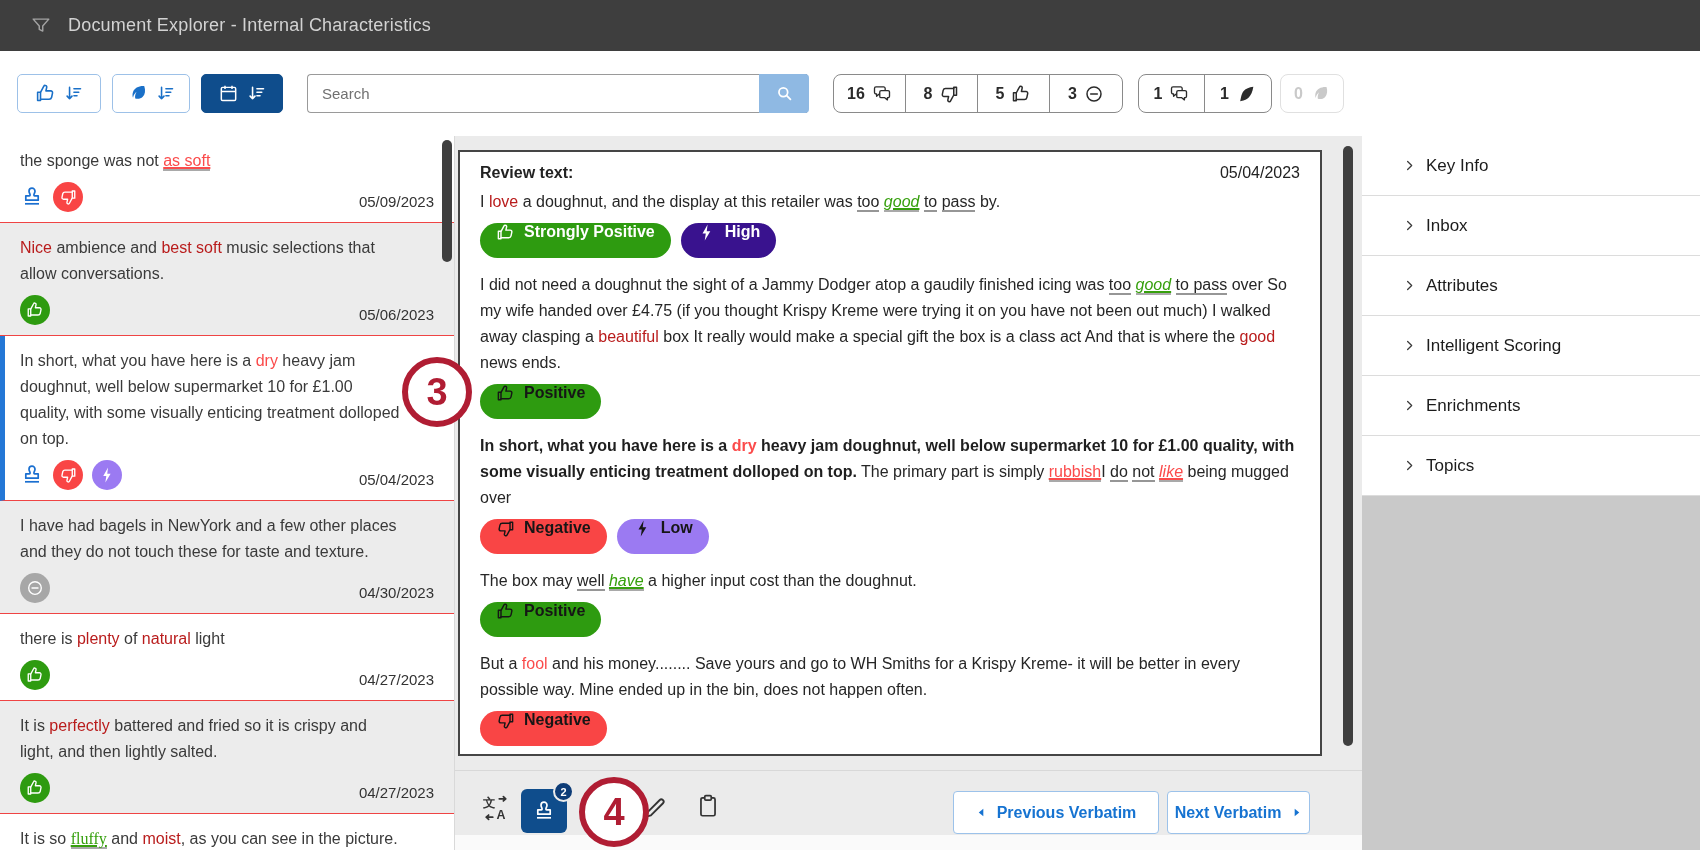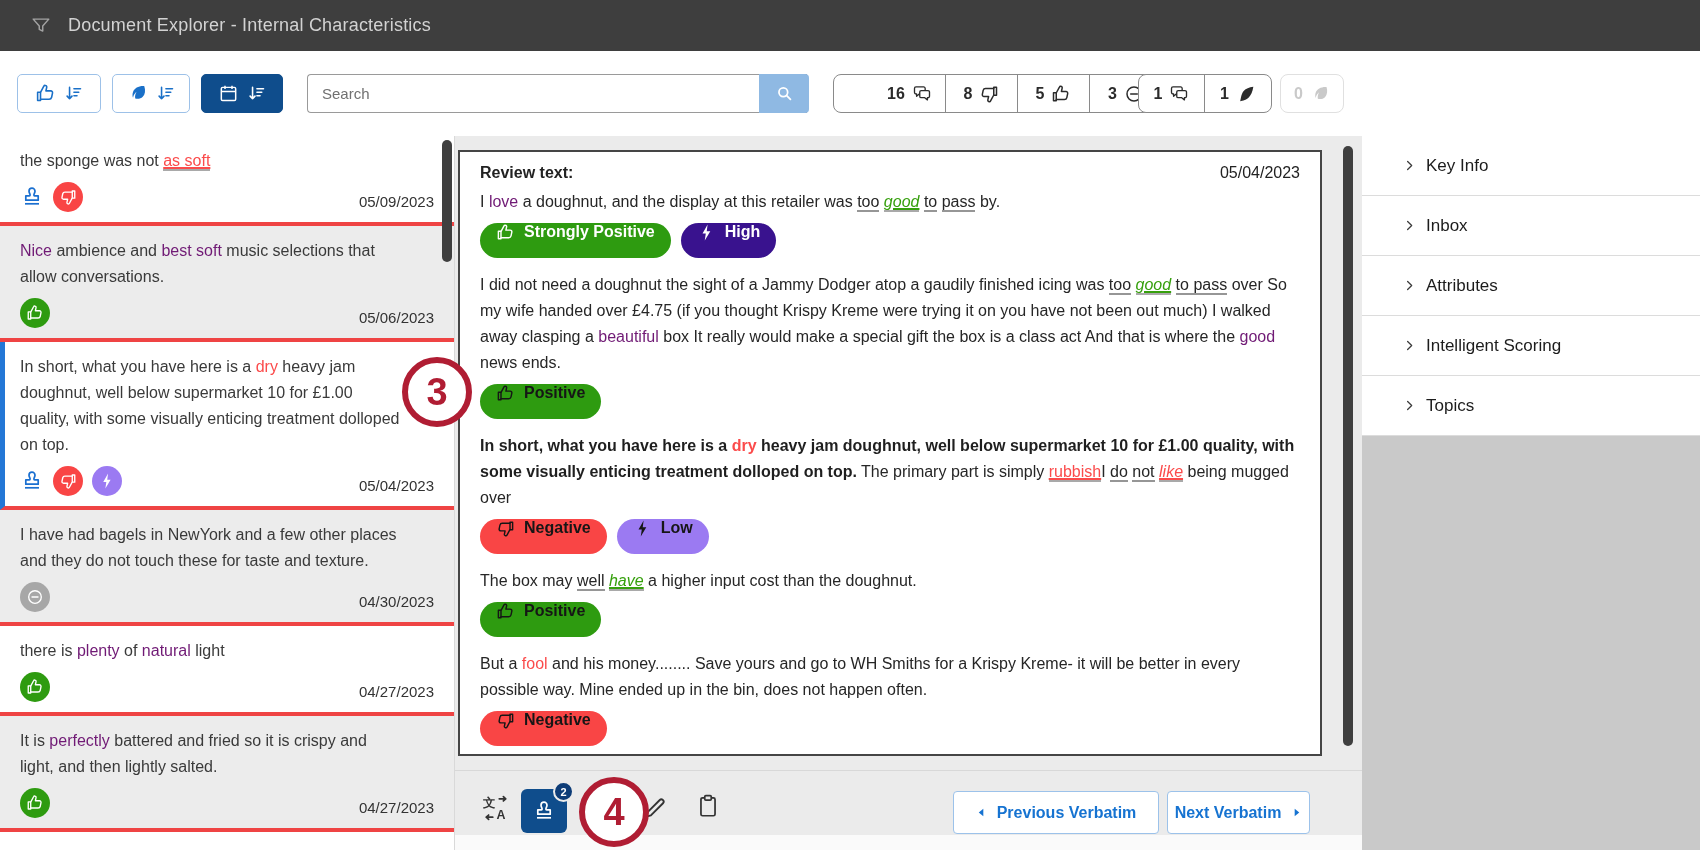--- a/index.html
+++ b/index.html
@@ -143,7 +143,7 @@
         </svg>
       </button>
     <div id="counters">
-        <div class="cgroup" style="left: 833px; padding-left: 40px;">
+        <div class="cgroup" style="left: 833px;">
           <div class="ccell" style="width: 72px;">
             <span>16</span>
             <svg viewBox="0 0 24 24">

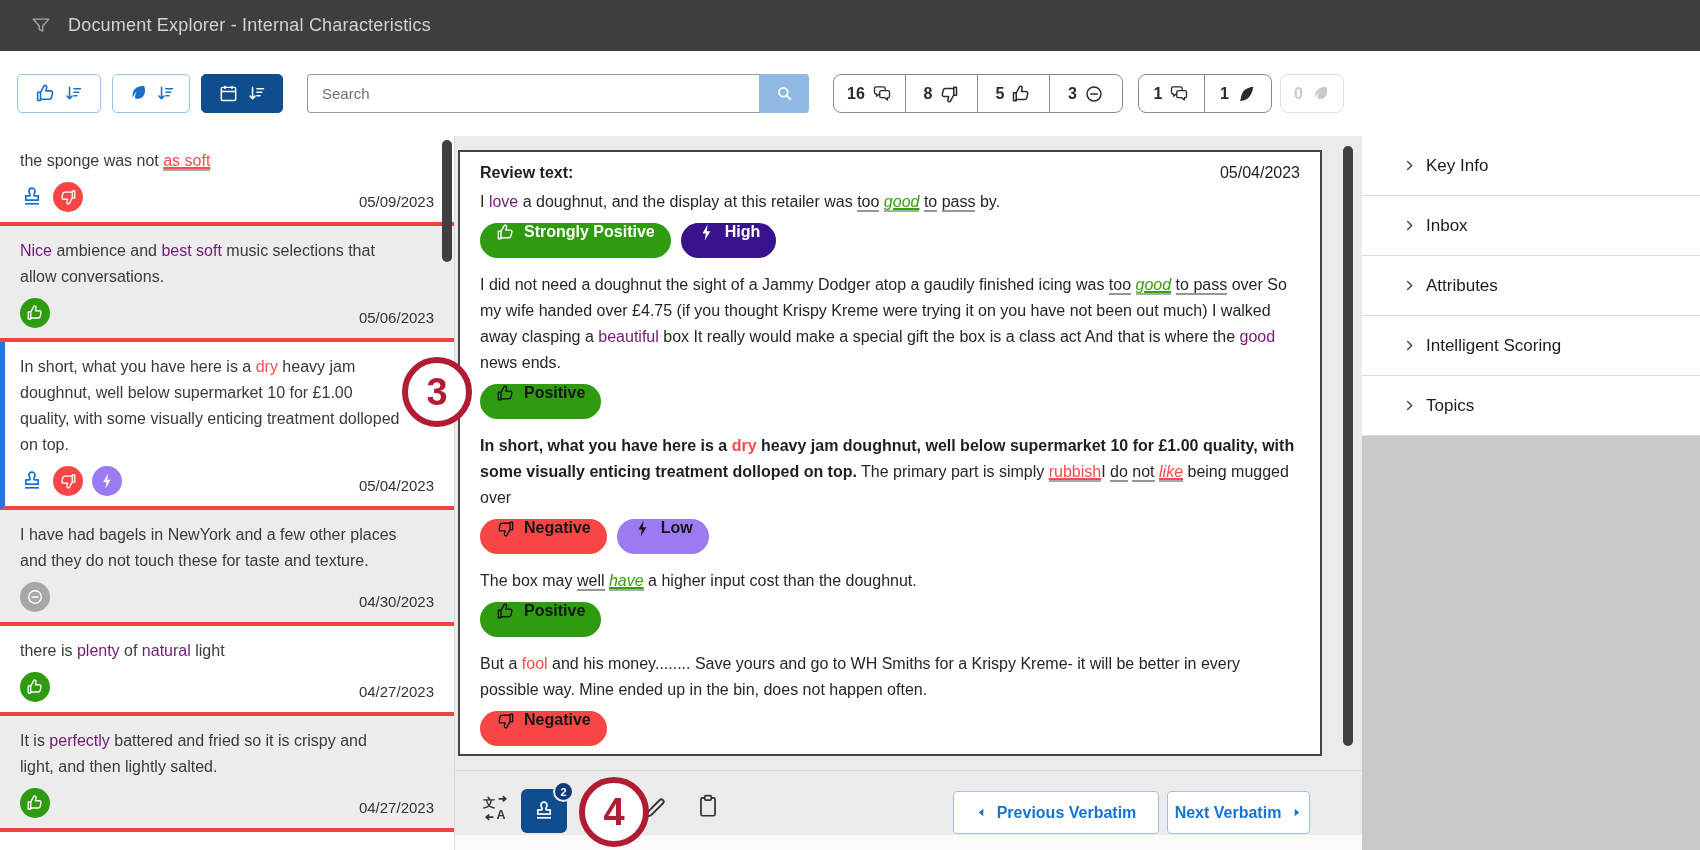--- a/index.html
+++ b/index.html
@@ -28,7 +28,7 @@
 
   
   .vlist{position:absolute;left:0;top:136px;width:455px;height:714px;background:#fff;overflow:hidden;border-right:1px solid #d9d9d9;box-sizing:border-box;}
-  .vitem{padding:12px 20px 10px 20px;border-bottom:4px solid #ef4444;background:#fff;cursor:pointer;}
+  .vitem{padding:12px 20px 10px 20px;border-bottom:1px solid #ef4444;background:#fff;cursor:pointer;}
   .vitem.shade{background:#ececec;}
   .vitem.selected{background:#fff;border-left:5px solid #2377d6;padding-left:15px;}
   .vtext{font-size:16px;line-height:26px;color:#3a3a3a;max-width:385px;}

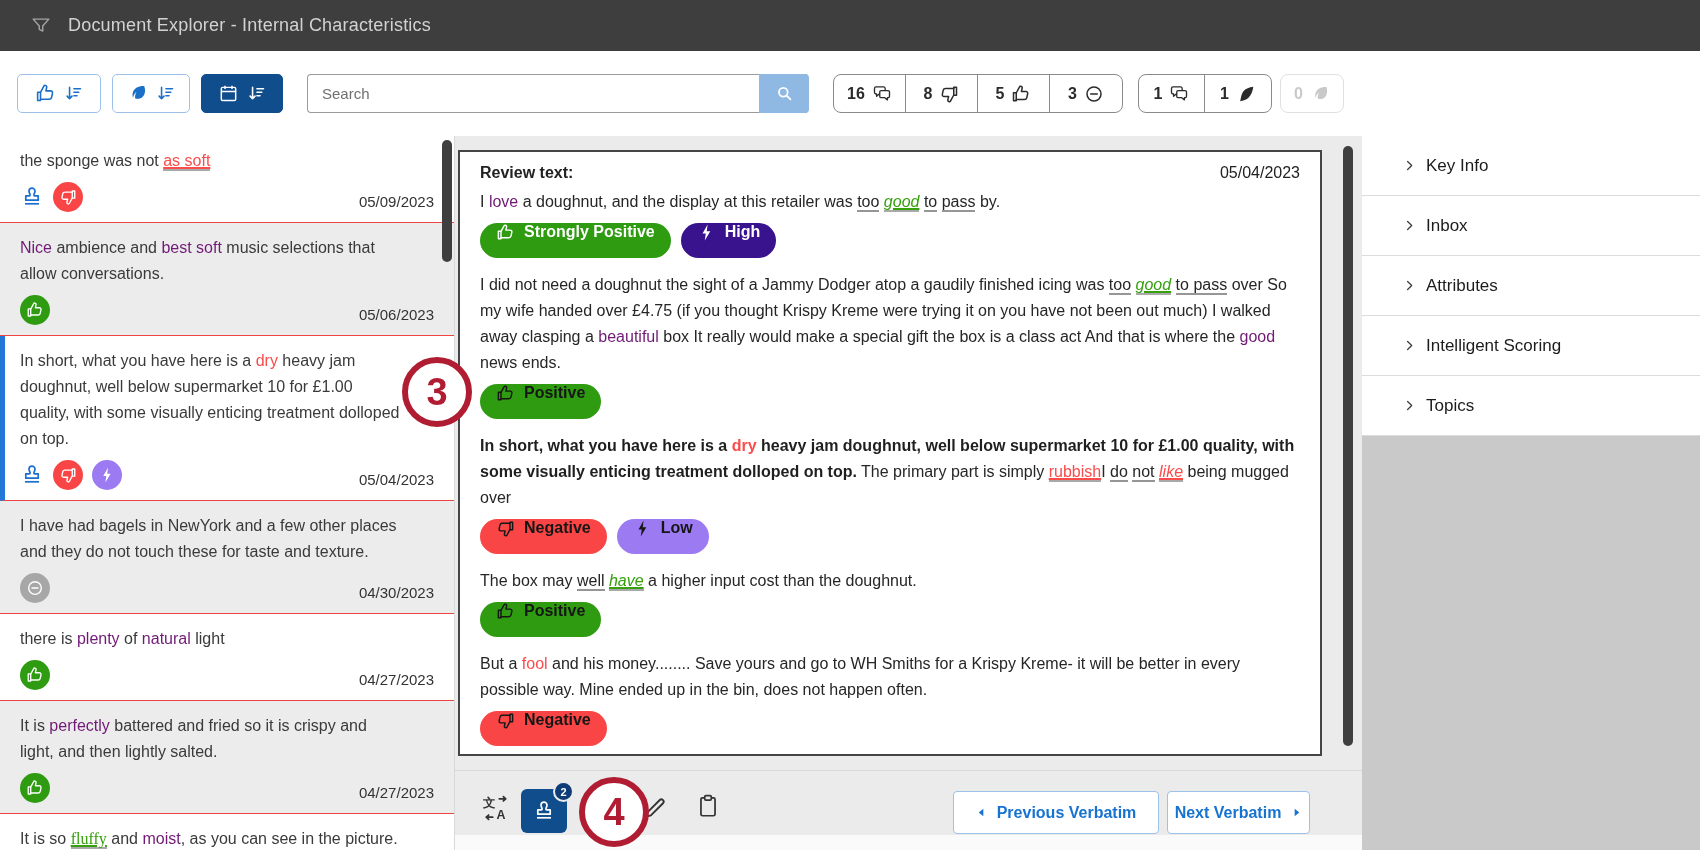--- a/index.html
+++ b/index.html
@@ -48,7 +48,7 @@
   .cardhead{display:flex;justify-content:space-between;align-items:baseline;font-size:16px;color:#222;}
   .cardhead .lbl{font-weight:700;}
   .doc p{margin:7px 0;font-size:16px;line-height:26px;color:#262626;}
-  .c-g{color:#701a75;} .c-r{color:#fb4b4b;}
+  .c-g{color:#b91c1c;} .c-r{color:#fb4b4b;}
   .c-b{font-weight:700;color:#1f1f1f;} .c-rb{font-weight:700;color:#fb4b4b;}
   .c-u{border-bottom:2px solid #969696;}
   .c-gu{color:#36a00d;text-decoration:underline;text-decoration-thickness:1.5px;border-bottom:2px solid #a9a9a9;font-family:Liberation Serif, serif;}

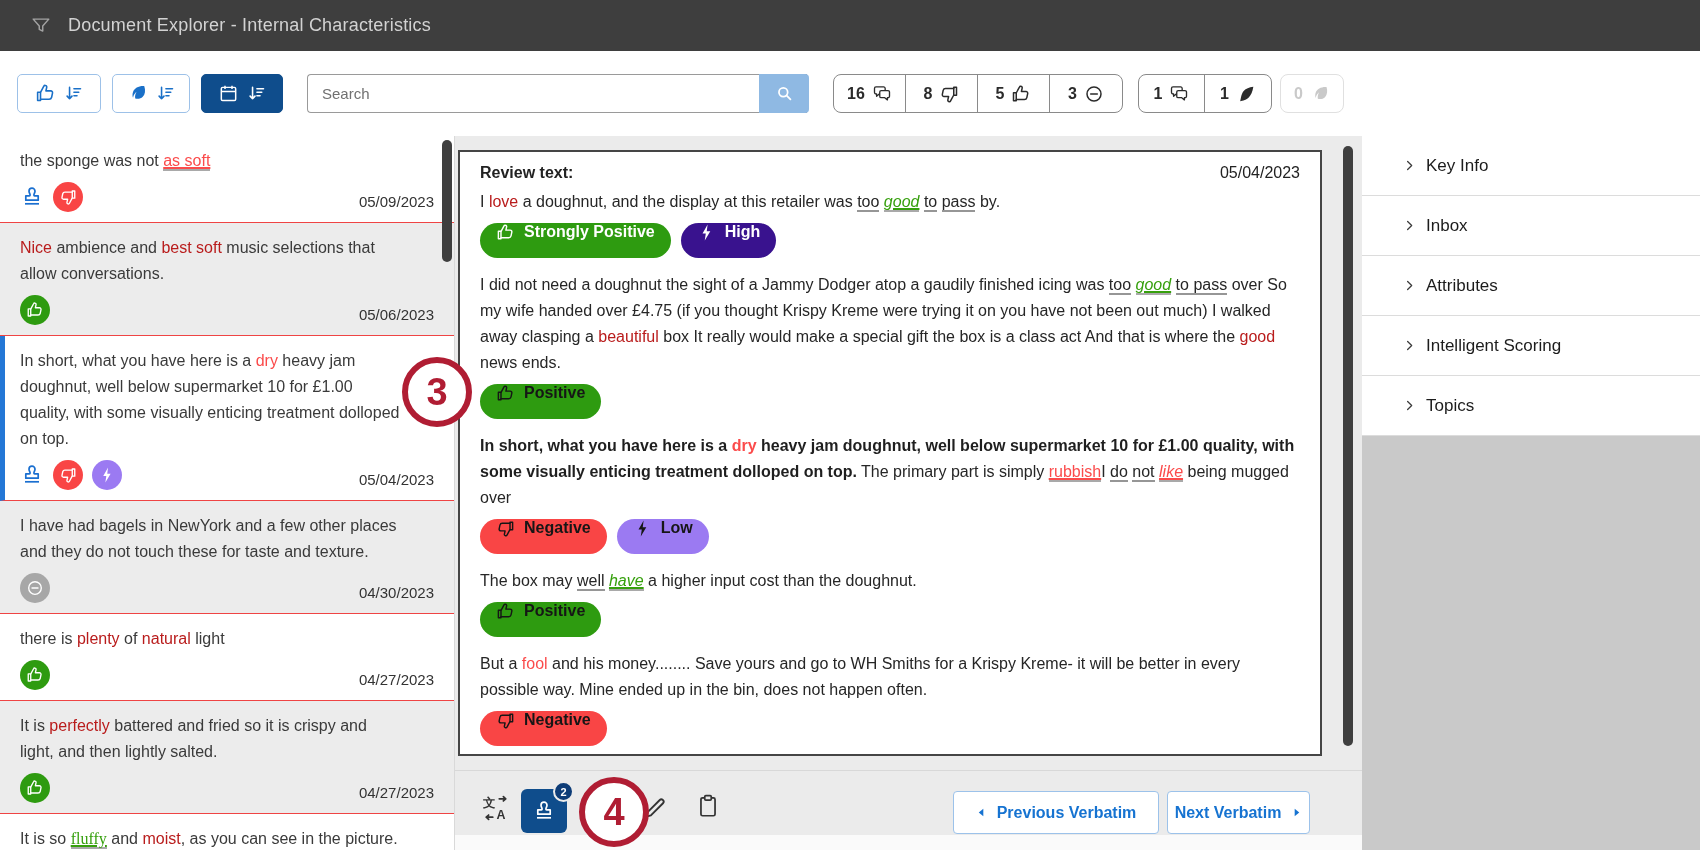--- a/index.html
+++ b/index.html
@@ -473,6 +473,12 @@
           <svg viewBox="0 0 24 24">
             <path fill="none" stroke="currentColor" stroke-width="2" stroke-linecap="round" stroke-linejoin="round" d="M9 5.5 15.5 12 9 18.5"></path>
           </svg>
+          <span class="alabel">Enrichments</span>
+        </div>
+        <div class="acc-row">
+          <svg viewBox="0 0 24 24">
+            <path fill="none" stroke="currentColor" stroke-width="2" stroke-linecap="round" stroke-linejoin="round" d="M9 5.5 15.5 12 9 18.5"></path>
+          </svg>
           <span class="alabel">Topics</span>
         </div>
       </div>

